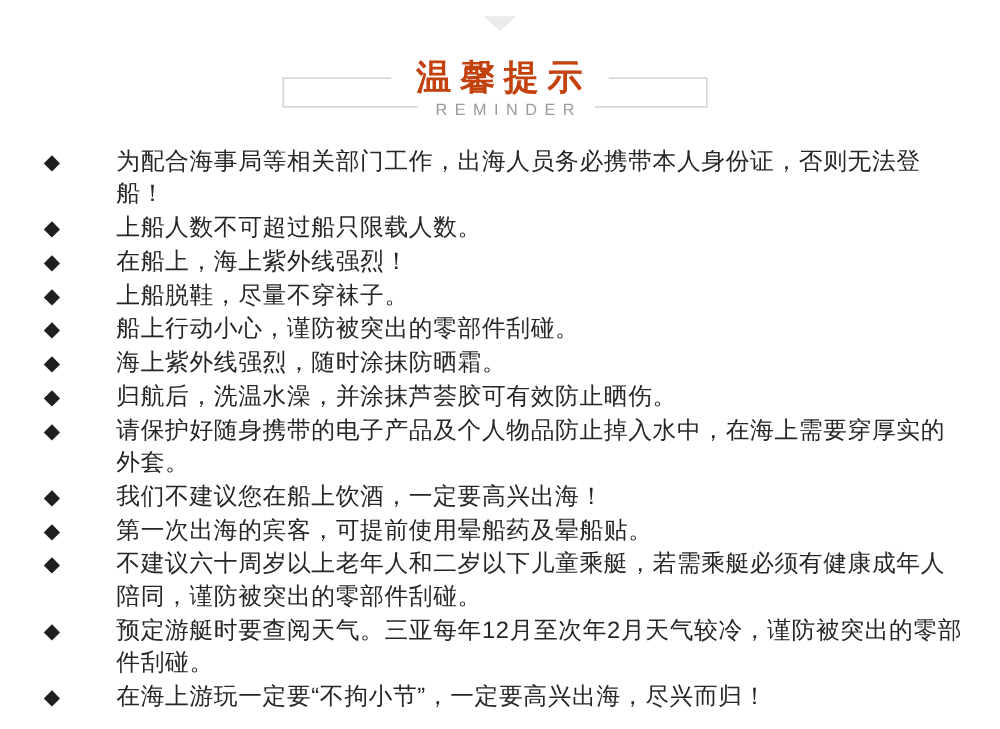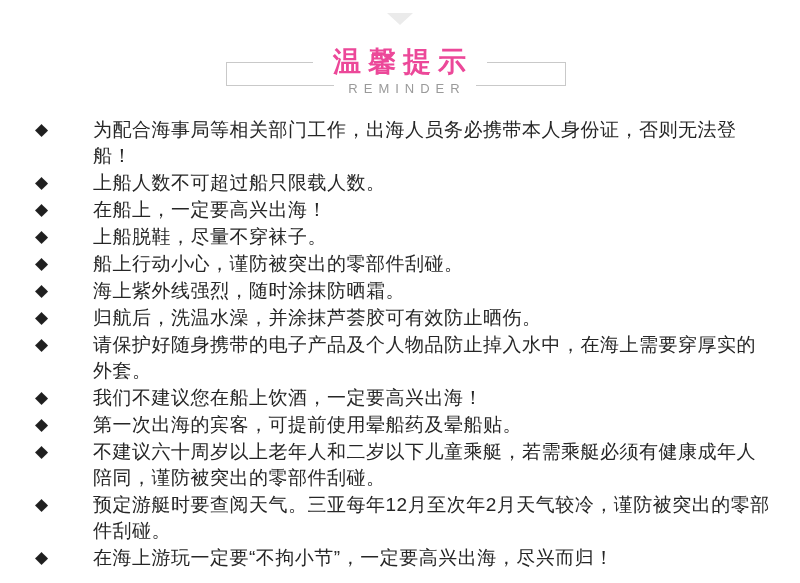--- a/index.html
+++ b/index.html
@@ -52,7 +52,7 @@
     font-weight: bold;
     letter-spacing: 7px;
     line-height: 32px;
-    color: #ec4899;
+    color: #c2410c;
   }
   .subtitle-row {
     position: absolute;

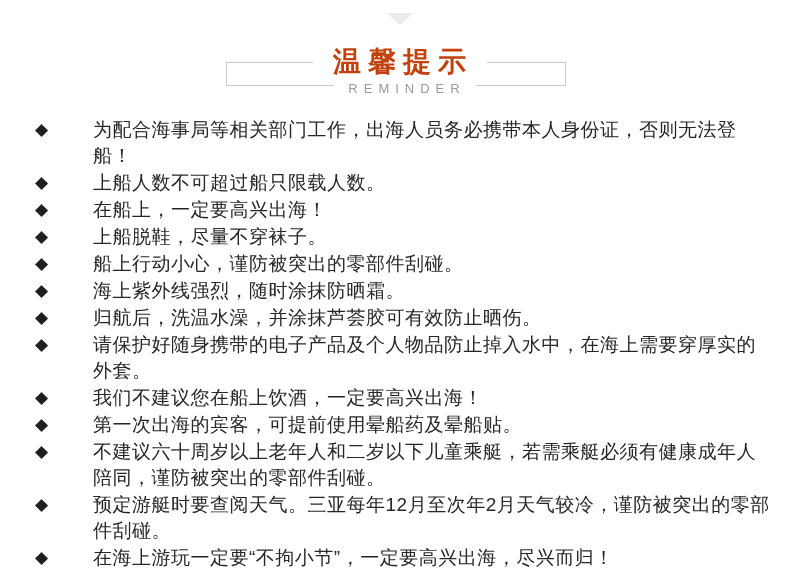--- a/index.html
+++ b/index.html
@@ -132,7 +132,7 @@
     </li>
     <li class="tip">
       <span class="bullet">◆</span>
-      <span class="tip-text">在船上，一定要高兴出海！</span>
+      <span class="tip-text">在船上，海上紫外线强烈！</span>
     </li>
     <li class="tip">
       <span class="bullet">◆</span>

